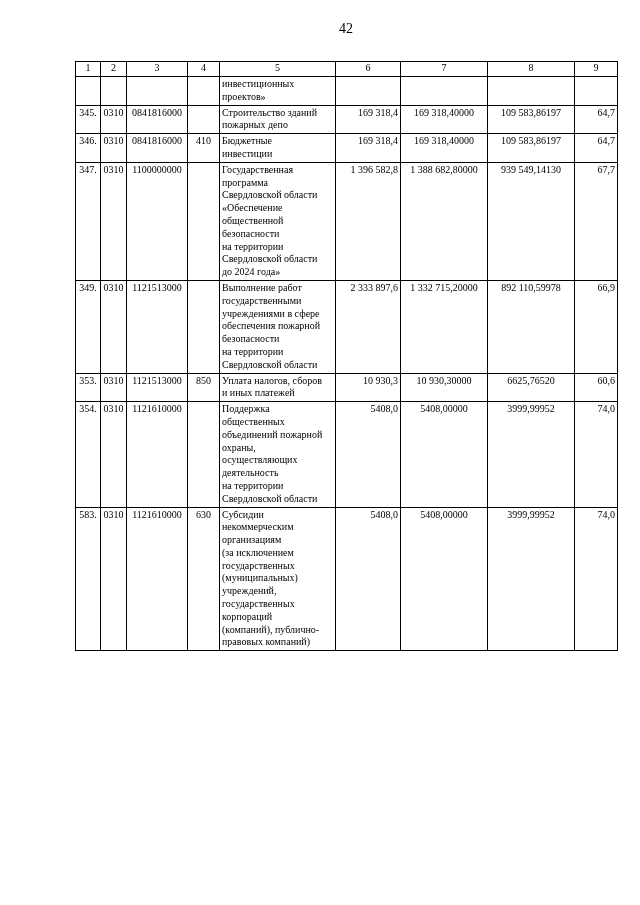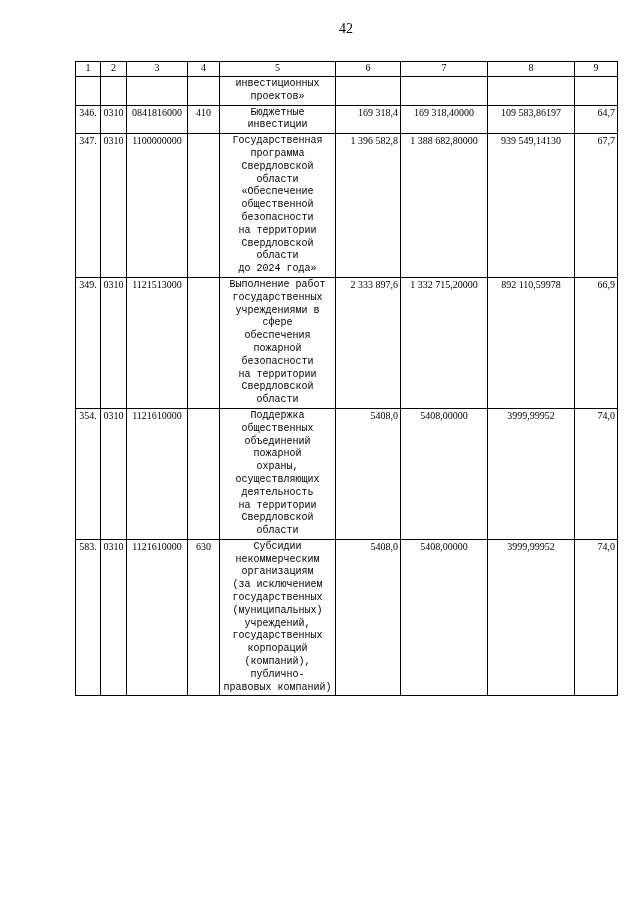--- a/index.html
+++ b/index.html
@@ -65,7 +65,7 @@
   
   td.c-num     { text-align: center; }
   td.c-code    { text-align: center; white-space: nowrap; }
-  td.c-name    { text-align: center; white-space: pre-line; font-family: Liberation Mono, monospace; }
+  td.c-name    { text-align: left; white-space: pre-line; }
   td.c-amt-r   { text-align: right; padding-right: 4px; white-space: nowrap; }
   td.c-amt-c   { text-align: center; white-space: nowrap; }
   td.c-pct     { text-align: right; padding-right: 4px; white-space: nowrap; }

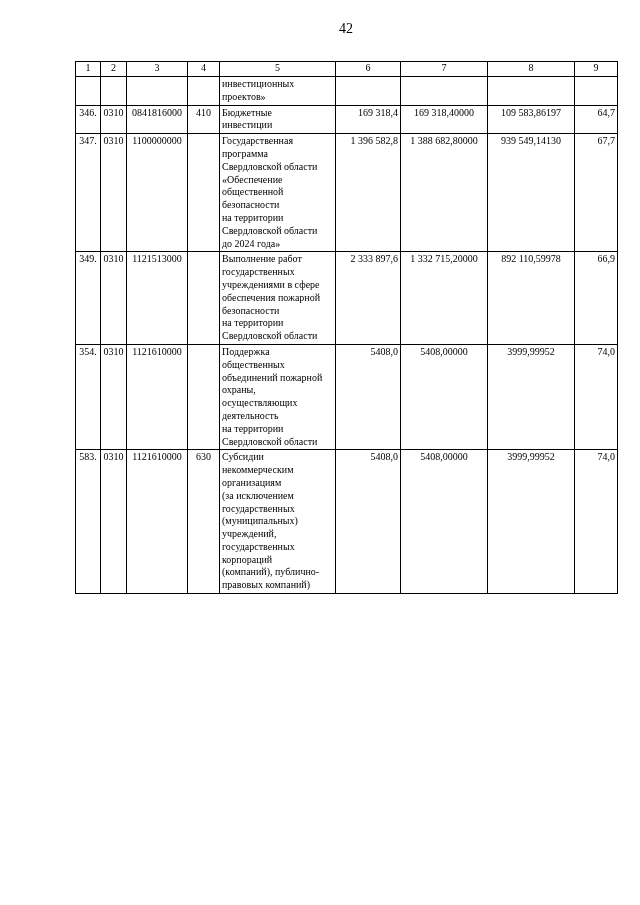--- a/index.html
+++ b/index.html
@@ -116,6 +116,18 @@
       <td class="c-pct"></td>
     </tr>
         <tr>
+      <td class="c-num">345.</td>
+      <td class="c-code">0310</td>
+      <td class="c-code">0841816000</td>
+      <td class="c-code"></td>
+      <td class="c-name">Строительство зданий
+пожарных депо</td>
+      <td class="c-amt-r">169 318,4</td>
+      <td class="c-amt-c">169 318,40000</td>
+      <td class="c-amt-c">109 583,86197</td>
+      <td class="c-pct">64,7</td>
+    </tr>
+        <tr>
       <td class="c-num">346.</td>
       <td class="c-code">0310</td>
       <td class="c-code">0841816000</td>

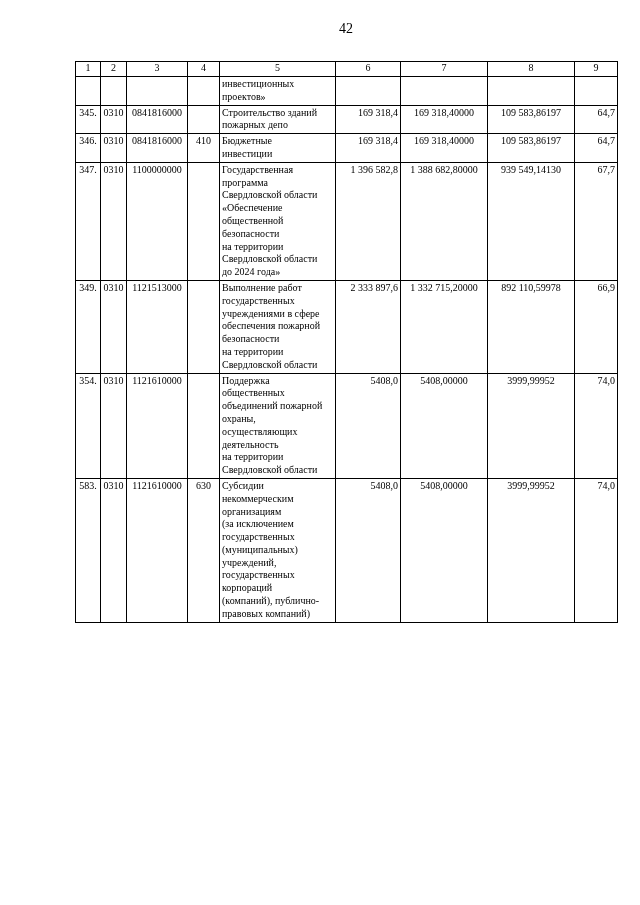--- a/index.html
+++ b/index.html
@@ -164,7 +164,7 @@
       <td class="c-code">1121513000</td>
       <td class="c-code"></td>
       <td class="c-name">Выполнение работ
-государственных
+государственными
 учреждениями в сфере
 обеспечения пожарной
 безопасности

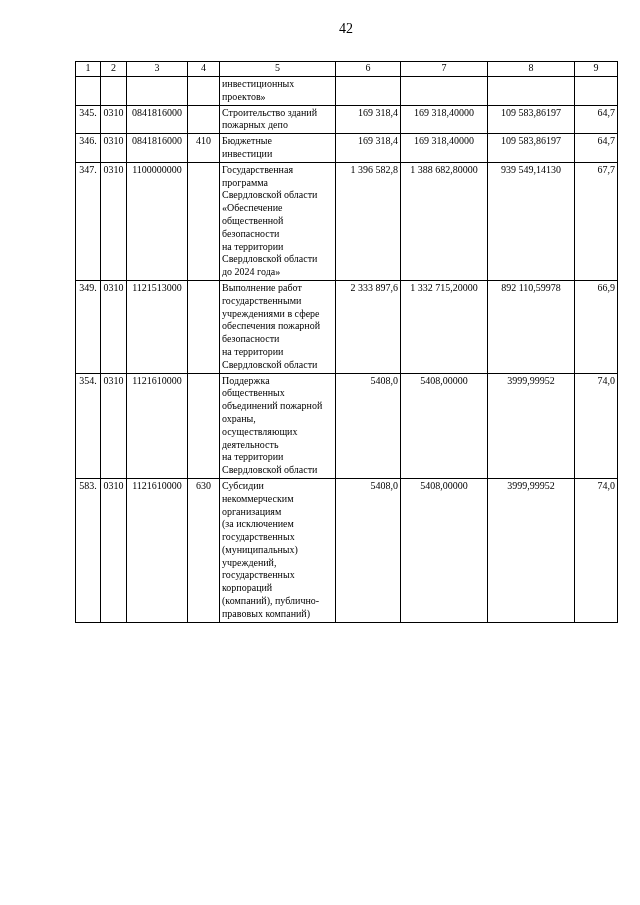--- a/index.html
+++ b/index.html
@@ -176,6 +176,18 @@
       <td class="c-pct">66,9</td>
     </tr>
         <tr>
+      <td class="c-num">353.</td>
+      <td class="c-code">0310</td>
+      <td class="c-code">1121513000</td>
+      <td class="c-code">850</td>
+      <td class="c-name">Уплата налогов, сборов
+и иных платежей</td>
+      <td class="c-amt-r">10 930,3</td>
+      <td class="c-amt-c">10 930,30000</td>
+      <td class="c-amt-c">6625,76520</td>
+      <td class="c-pct">60,6</td>
+    </tr>
+        <tr>
       <td class="c-num">354.</td>
       <td class="c-code">0310</td>
       <td class="c-code">1121610000</td>

